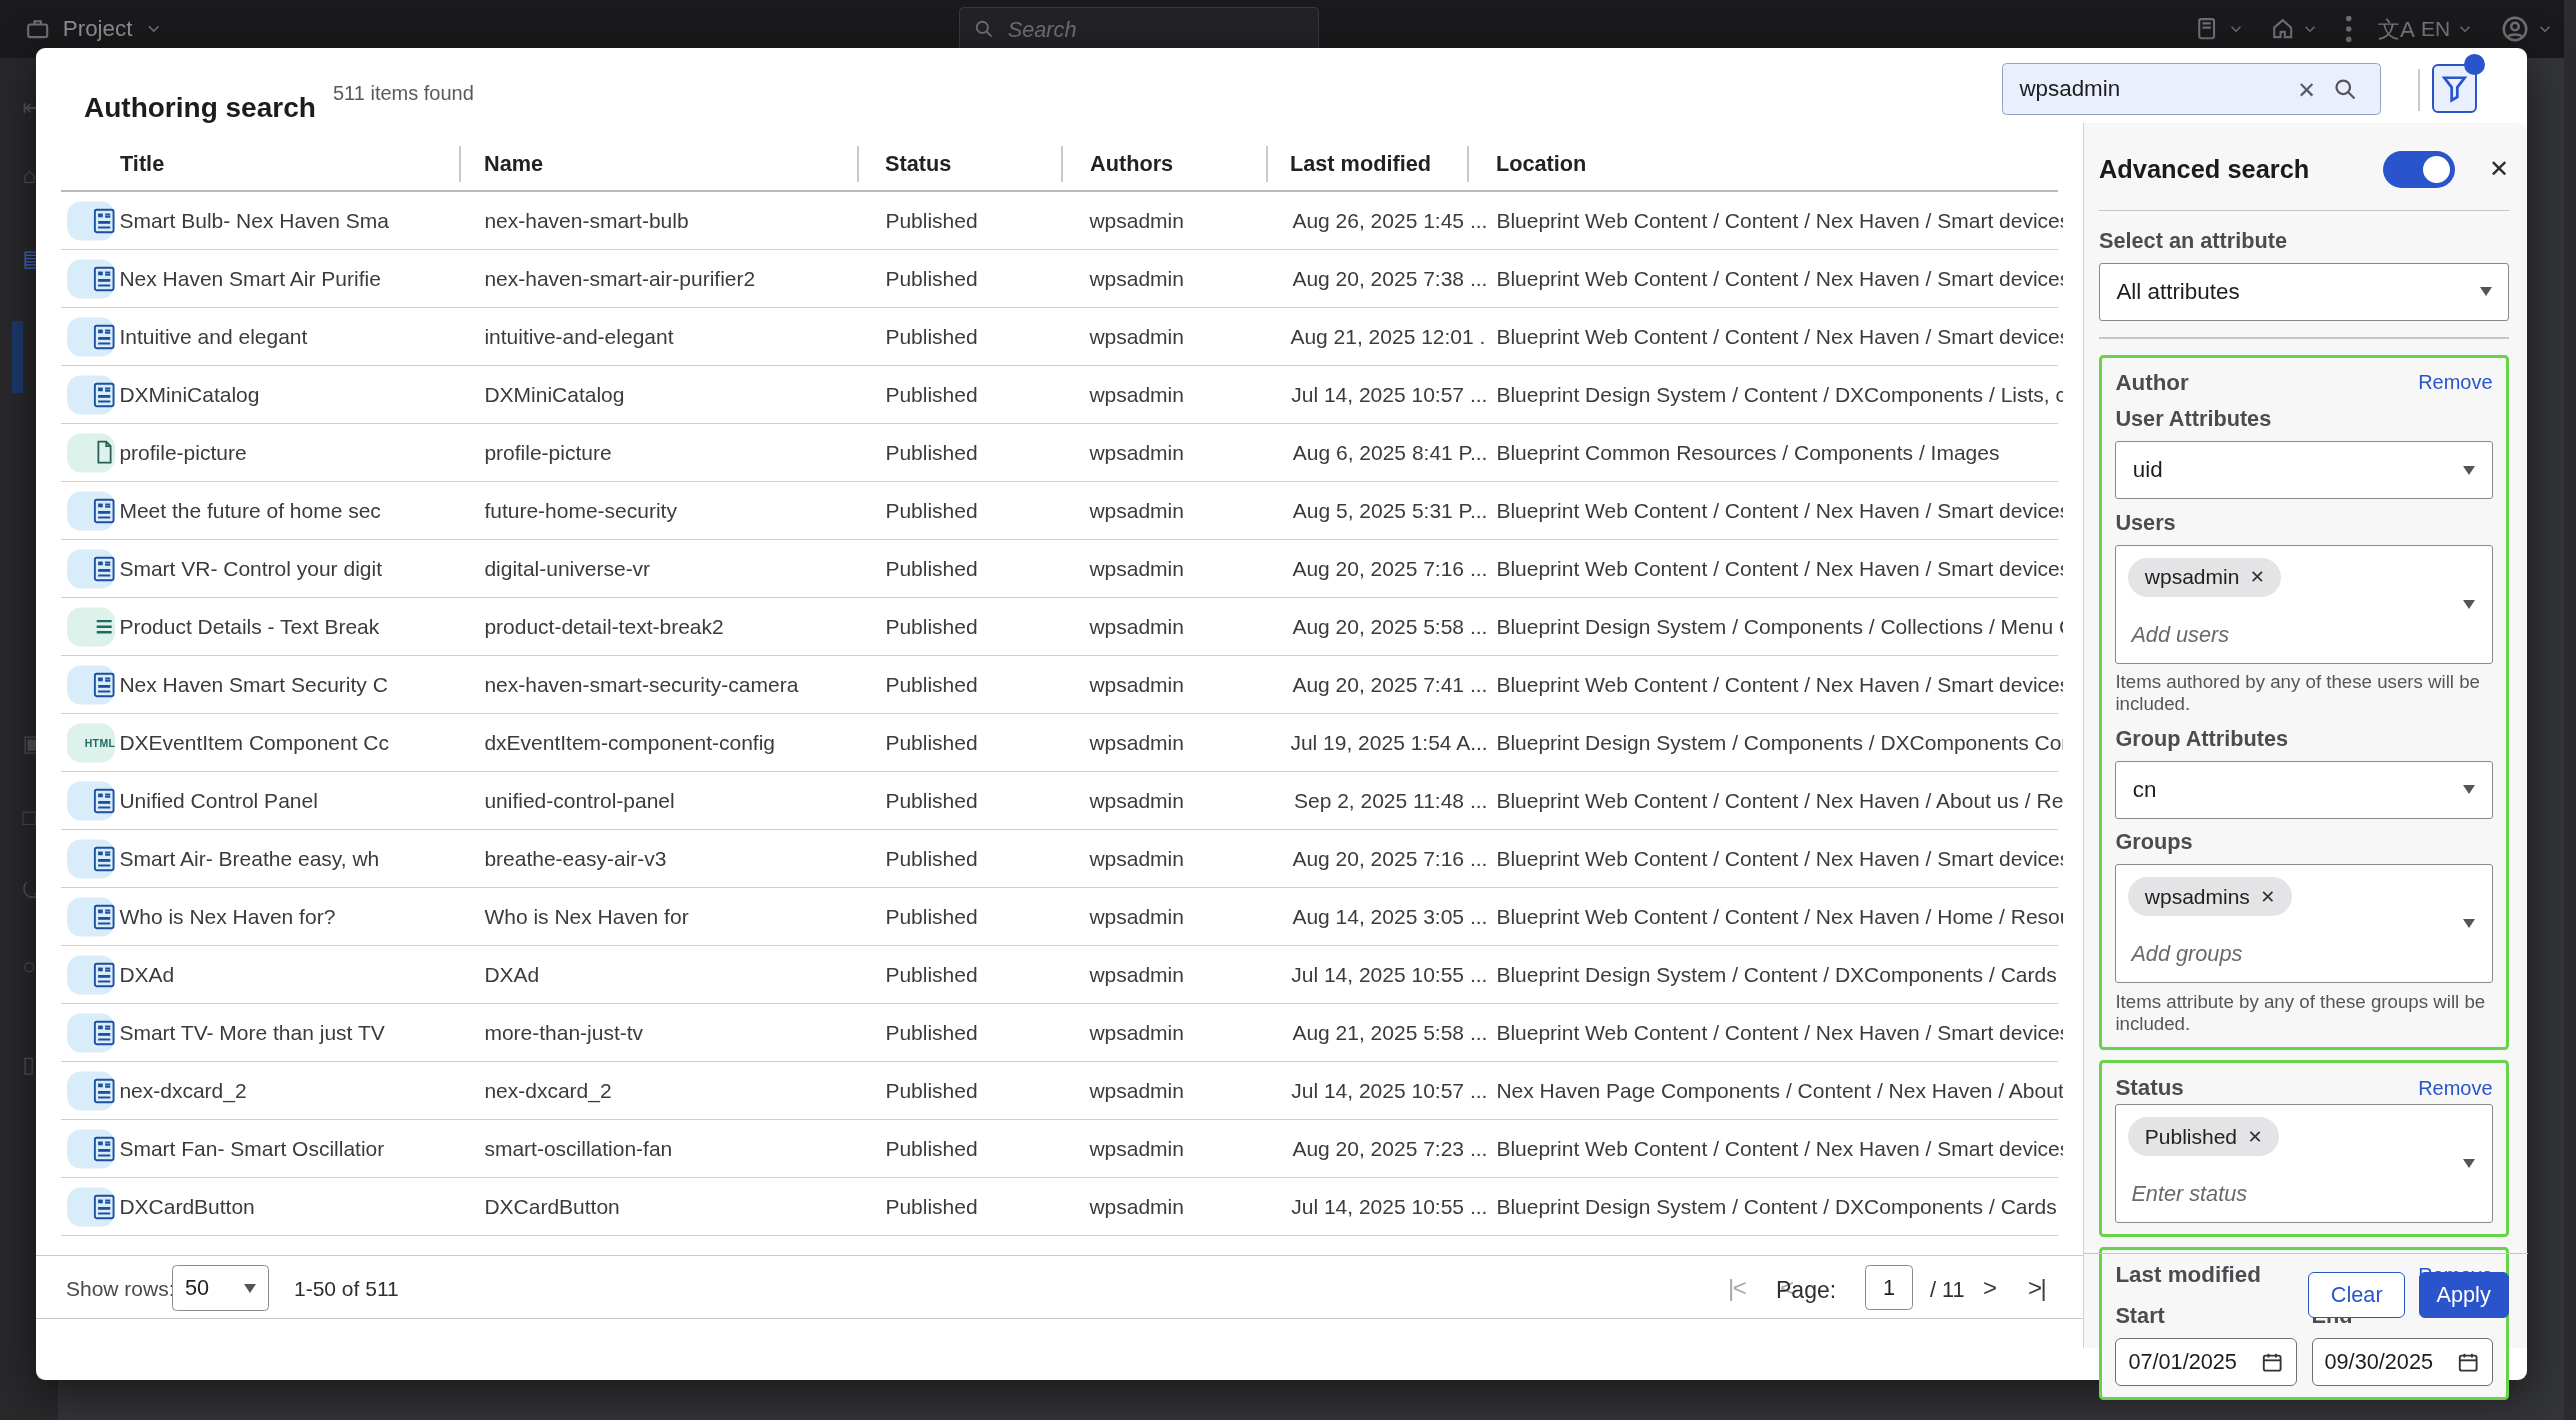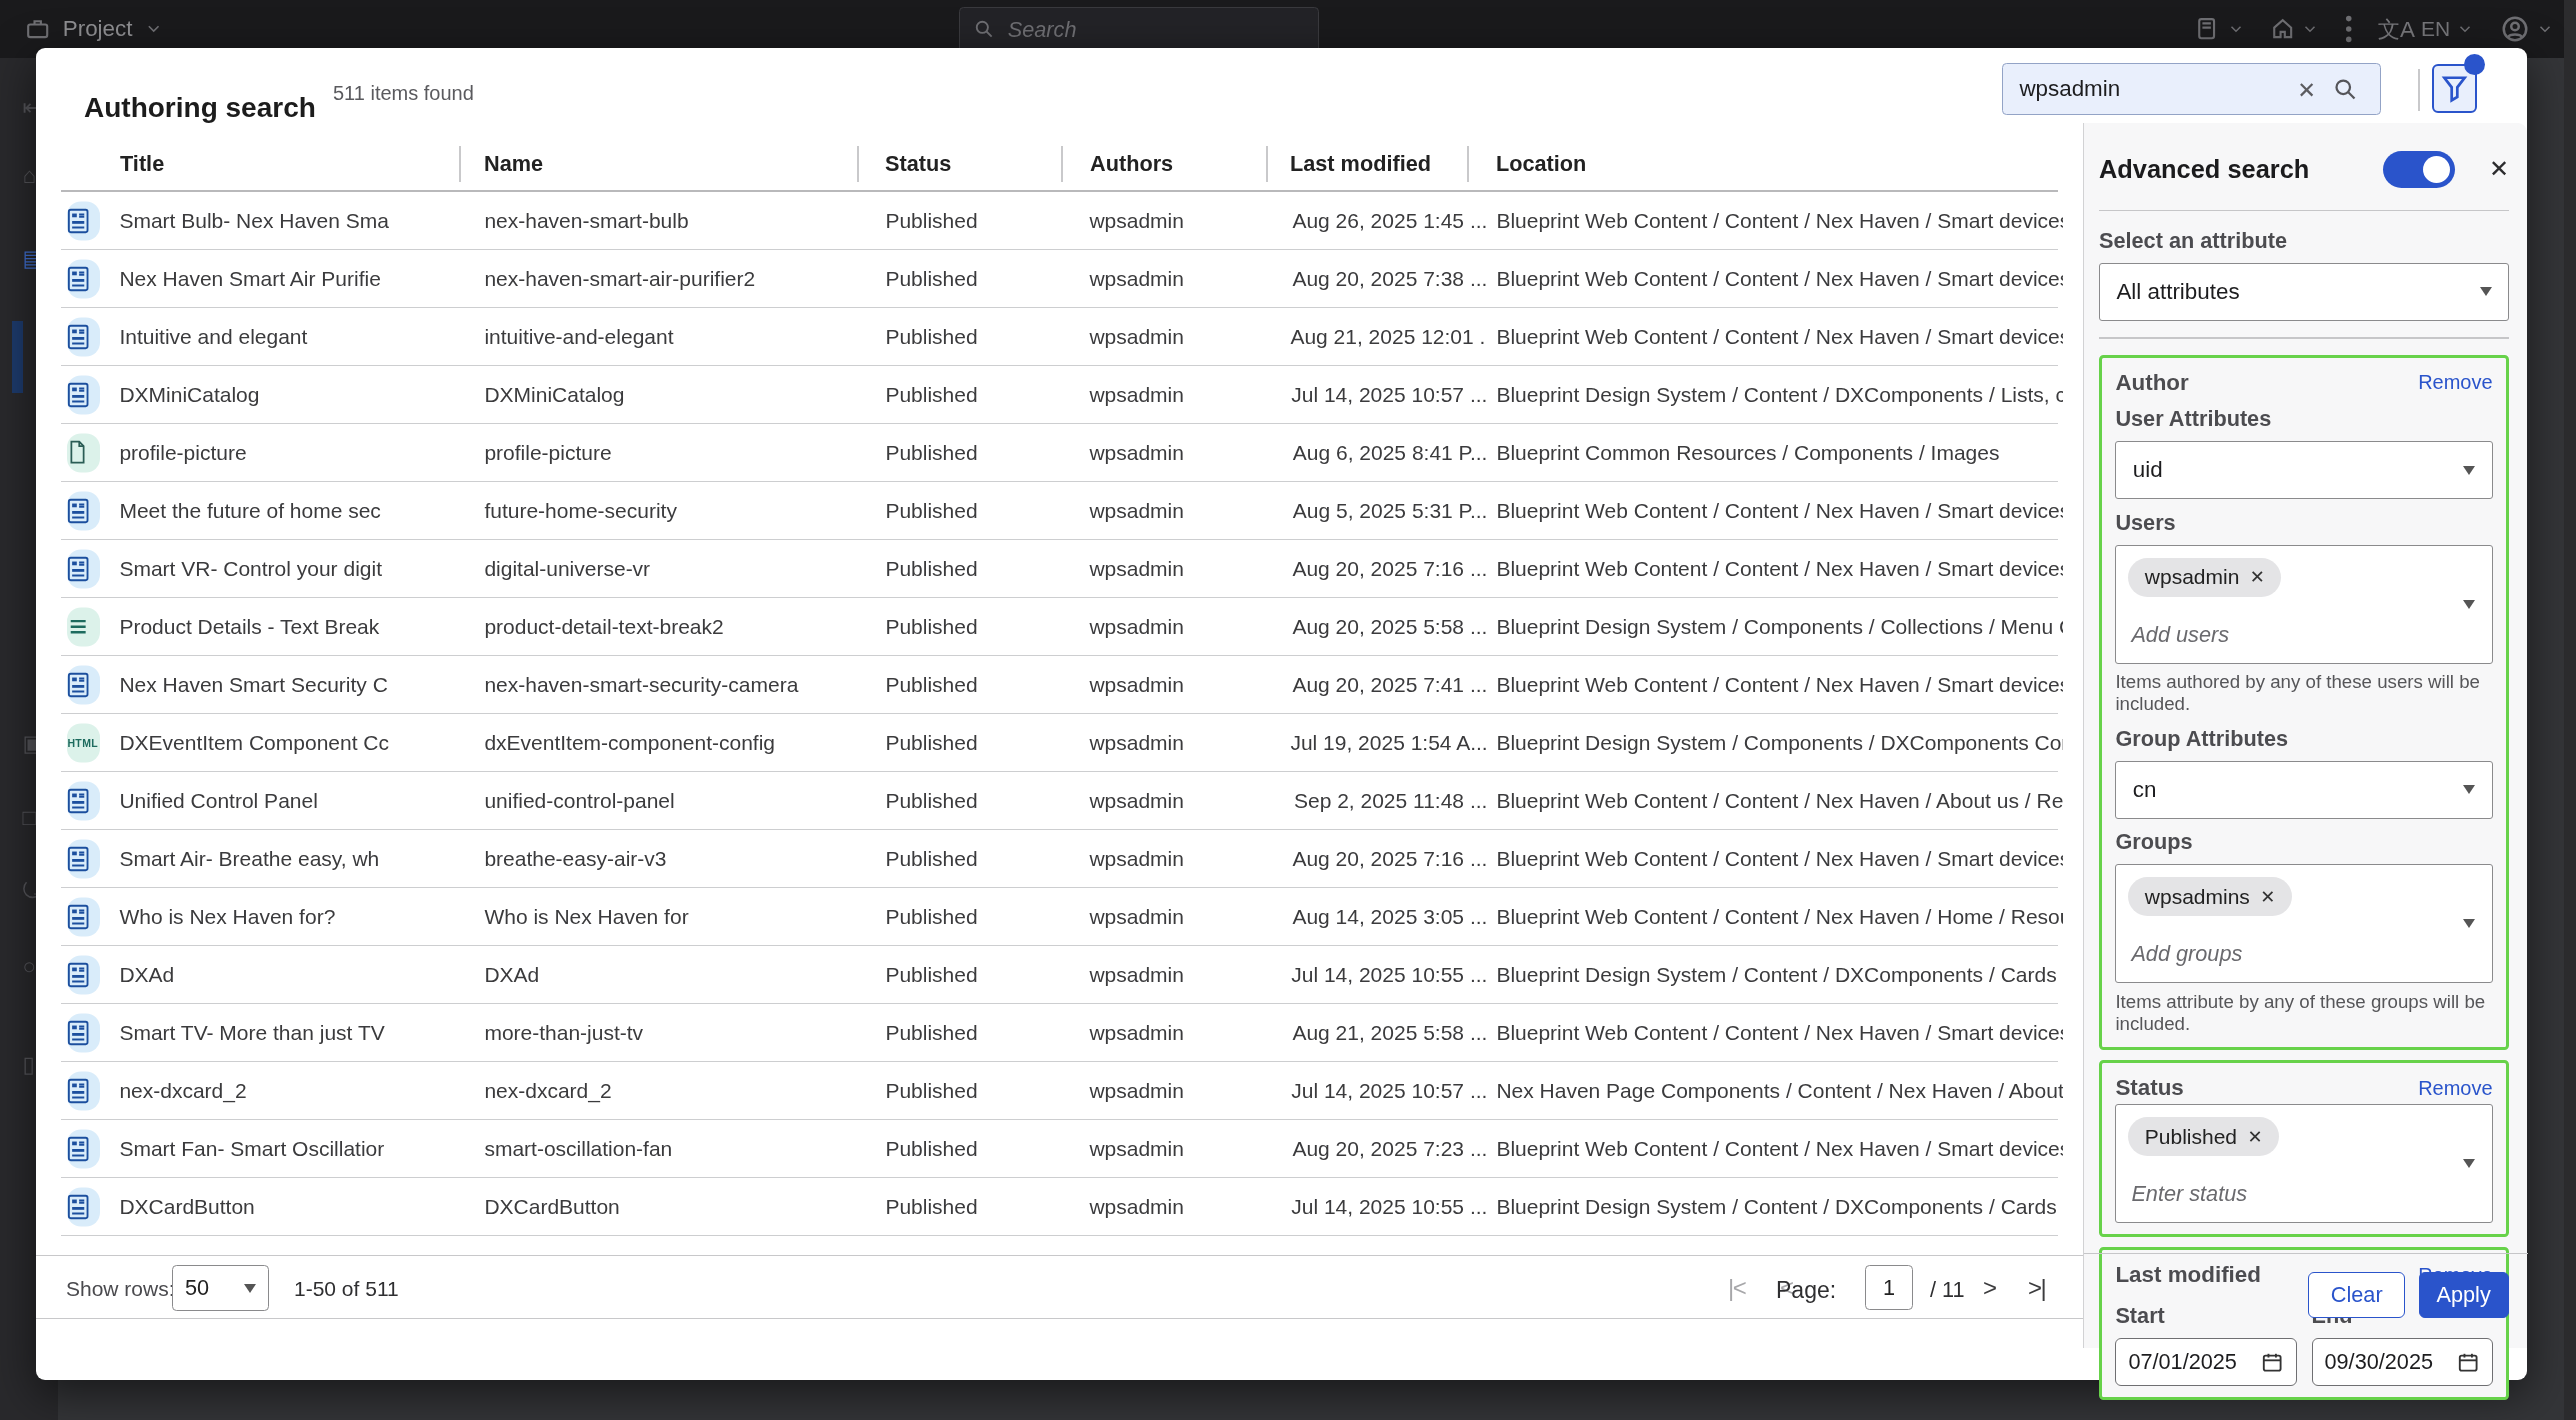--- a/index.html
+++ b/index.html
@@ -49,7 +49,7 @@
   .tbody { position:absolute; left:0; top:144px; width:2047px; }
   .trow { position:relative; height:58px; border-bottom:1.5px solid #cdced0; margin-left:25.4px; width:1997px; }
   .cell { position:absolute; top:50%; transform:translateY(-50%); font-size:21px; color:#3b3b3d; white-space:nowrap; }
-  .c-icon { left:6px; width:33px; height:39px; border-radius:14px; display:flex; align-items:center; justify-content:flex-start; }
+  .c-icon { left:6px; width:48px; height:39px; border-radius:14px; display:flex; align-items:center; justify-content:flex-end; }
   .ic-webcontent { background:#d9ecfa; }
   .ic-file, .ic-list, .ic-html { background:#dcf2ea; }
   .html-txt { font-size:10.5px; font-weight:700; color:#1d6b5e; letter-spacing:0.4px; }

